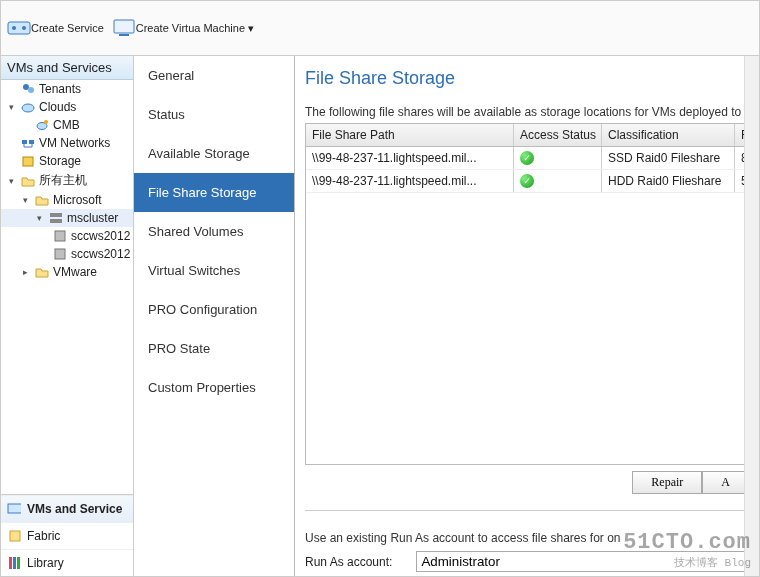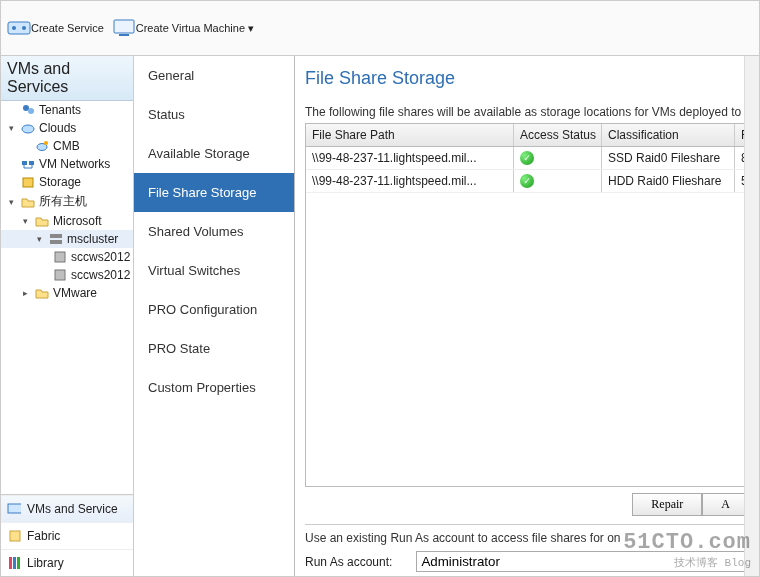--- a/index.html
+++ b/index.html
@@ -11,7 +11,7 @@
   .body{flex:1;display:flex;min-height:0}
   
   .navcol{width:132px;border-right:1px solid #ccc;display:flex;flex-direction:column;background:#fff}
-  .nav-title{background:linear-gradient(#eef6fc,#d7e9f7);padding:4px 6px;font-size:16px;border-bottom:1px solid #bcd}
+  .nav-title{background:linear-gradient(#eef6fc,#d7e9f7);padding:4px 6px;font-size:13px;border-bottom:1px solid #bcd}
   .tree{flex:1;overflow:auto;}
   .tree-item{display:flex;align-items:center;gap:4px;padding:2px 4px;white-space:nowrap;cursor:pointer}
   .tree-item.l1{padding-left:8px}

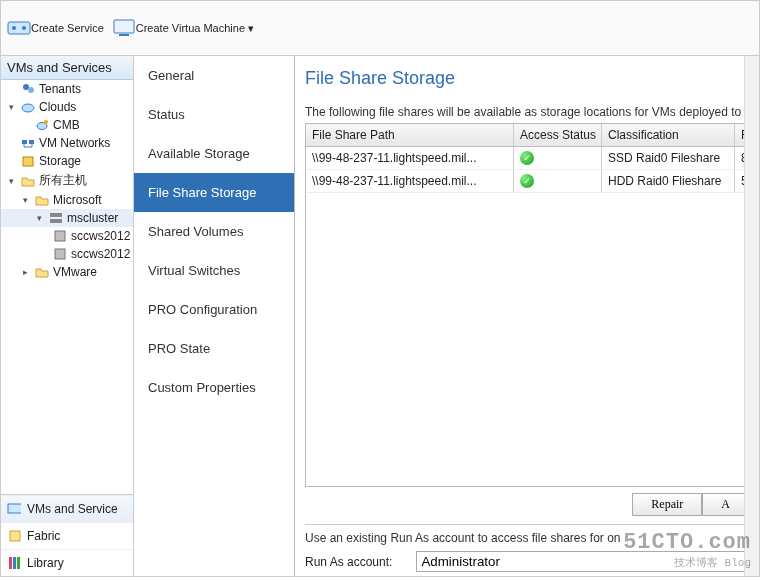--- a/index.html
+++ b/index.html
@@ -22,7 +22,7 @@
   .ic{width:14px;height:14px;display:inline-flex;align-items:center;justify-content:center}
   .wunderbar{border-top:1px solid #ccc}
   .wb-item{display:flex;align-items:center;gap:6px;padding:6px 6px;border-top:1px solid #eee;cursor:pointer;white-space:nowrap;overflow:hidden}
-  .wb-item.sel{background:linear-gradient(#f4f8fc,#e6eef9);font-weight:400}
+  .wb-item.sel{background:linear-gradient(#f4f8fc,#e6eef9);font-weight:700}
   
   .settings{width:160px;border-right:1px solid #bbb;display:flex;flex-direction:column;background:#fff}
   .settings .opt{padding:12px 14px;cursor:pointer;font-size:13px;color:#333}

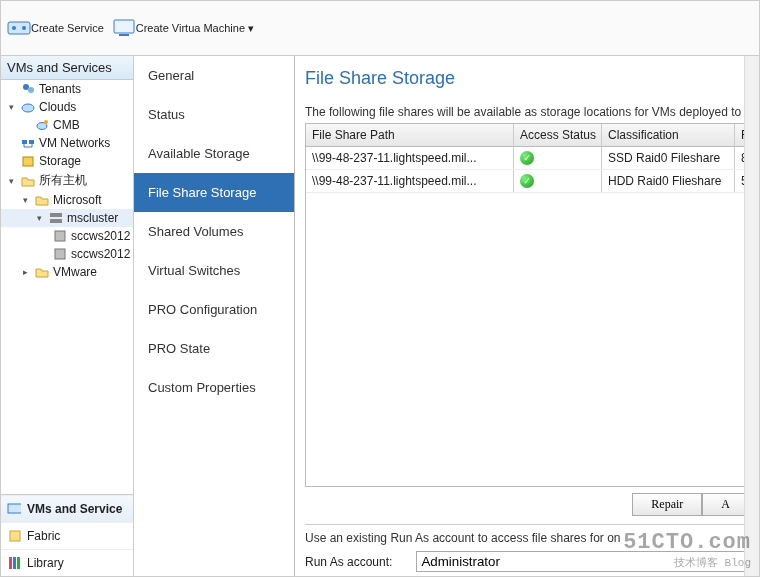--- a/index.html
+++ b/index.html
@@ -44,7 +44,7 @@
   .ok-dot{width:14px;height:14px;border-radius:50%;background:radial-gradient(circle at 30% 30%,#7ef07e,#1a991a);display:inline-flex;align-items:center;justify-content:center;color:#fff;font-size:9px}
   .btnrow{display:flex;justify-content:flex-end;gap:0;padding:6px 0}
   button.win{font:12px "Segoe UI";padding:3px 18px;background:linear-gradient(#fefefe,#e8e8e8);border:1px solid #aaa;cursor:pointer}
-  .runas{padding-top:6px;border-top:1px solid #ccc;margin-top:2px}
+  .runas{padding-top:20px;border-top:1px solid #ccc;margin-top:10px}
   .runas-row{display:flex;align-items:center;gap:24px;margin-top:6px}
   .runas-row input{flex:1;border:1px solid #aaa;padding:2px 4px;background:#fff}
   .scroll-hint{position:absolute;right:0;top:0;bottom:0;width:14px;background:#f1f1f1;border-left:1px solid #ddd}

